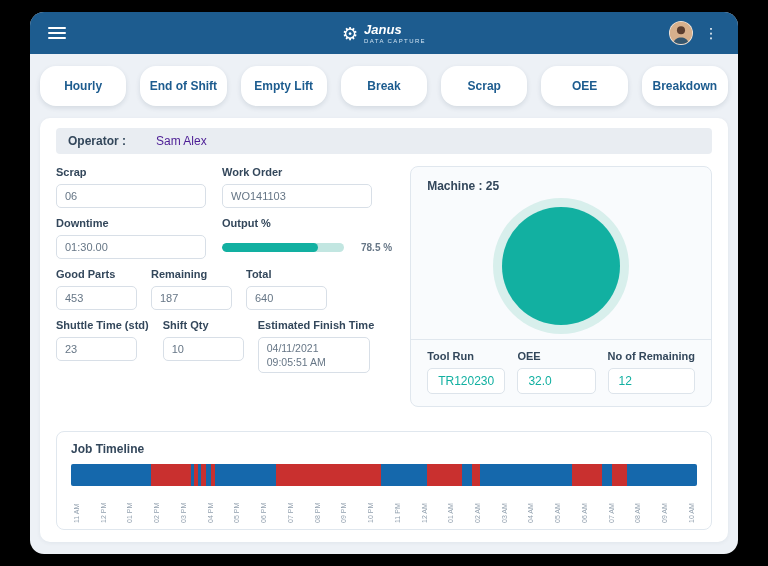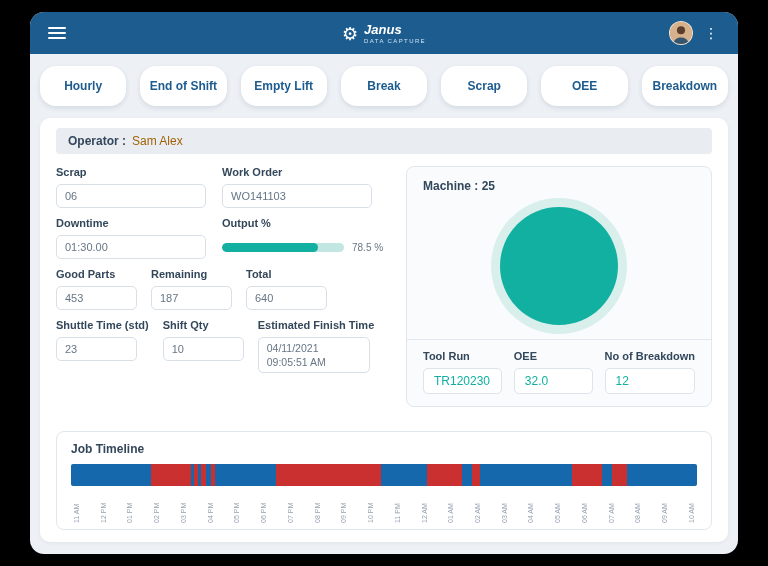--- a/index.html
+++ b/index.html
@@ -39,7 +39,7 @@
   .operator-bar { flex:0 0 26px; background:#e9edf2; border-radius:4px; display:flex;
                   align-items:center; padding:0 12px; font-size:12px; gap:6px; }
   .operator-label { color:#33475b; font-weight:bold; }
-  .operator-name { color:#a16207; }
+  .operator-name { color:#4c1d95;margin-left:24px; }
 
   .content { flex:1; display:flex; gap:18px; margin-top:12px; min-height:0; }
   .form-col { flex:0 0 332px; display:flex; flex-direction:column; }

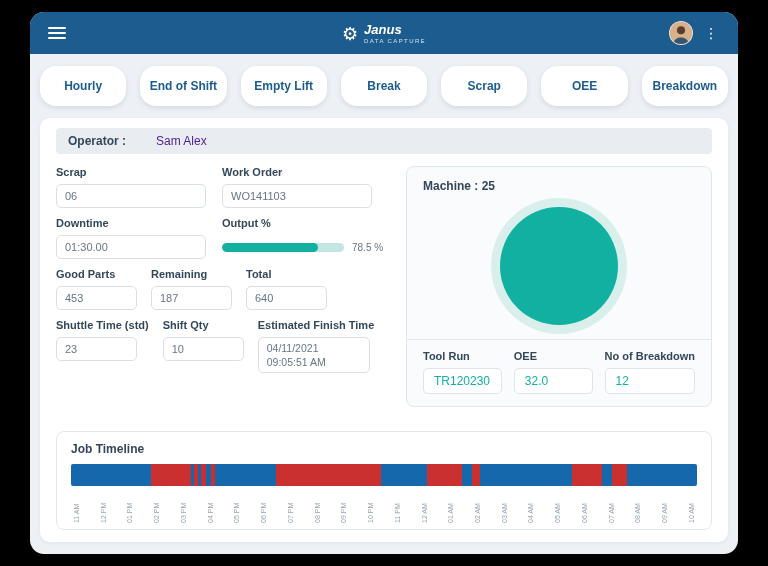--- a/index.html
+++ b/index.html
@@ -53,7 +53,7 @@
                 font-size:11px; color:#667686; padding:0 8px; display:flex; align-items:center;
                 justify-content:space-between; cursor:pointer; }
   .chev { flex:0 0 auto; margin-left:6px; }
-  .progress-row { display:flex; align-items:center; gap:8px; height:24px; }
+  .progress-row { display:flex; align-items:center; gap:17px; height:24px;font-weight:bold; }
   .progress-track { width:122px; height:9px; border-radius:5px; background:#c2e6e1; overflow:hidden; }
   .progress-fill { height:100%; background:#12b0a1; border-radius:5px; }
   .progress-text { font-size:10px; color:#667686; white-space:nowrap; }

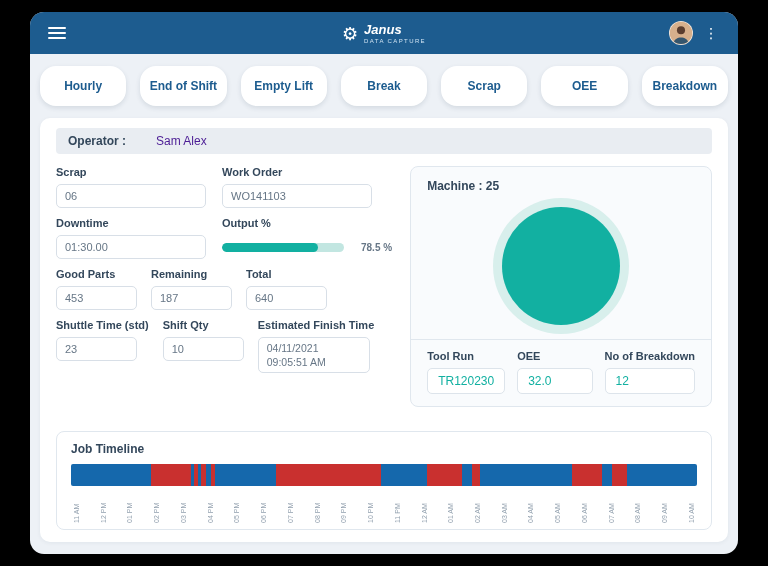--- a/index.html
+++ b/index.html
@@ -212,7 +212,7 @@
               <div class="stat-box">32.0</div>
             </div>
             <div class="stat">
-              <div class="field-label">No of Breakdown</div>
+              <div class="field-label">No of Remaining</div>
               <div class="stat-box">12</div>
             </div>
           </div>

